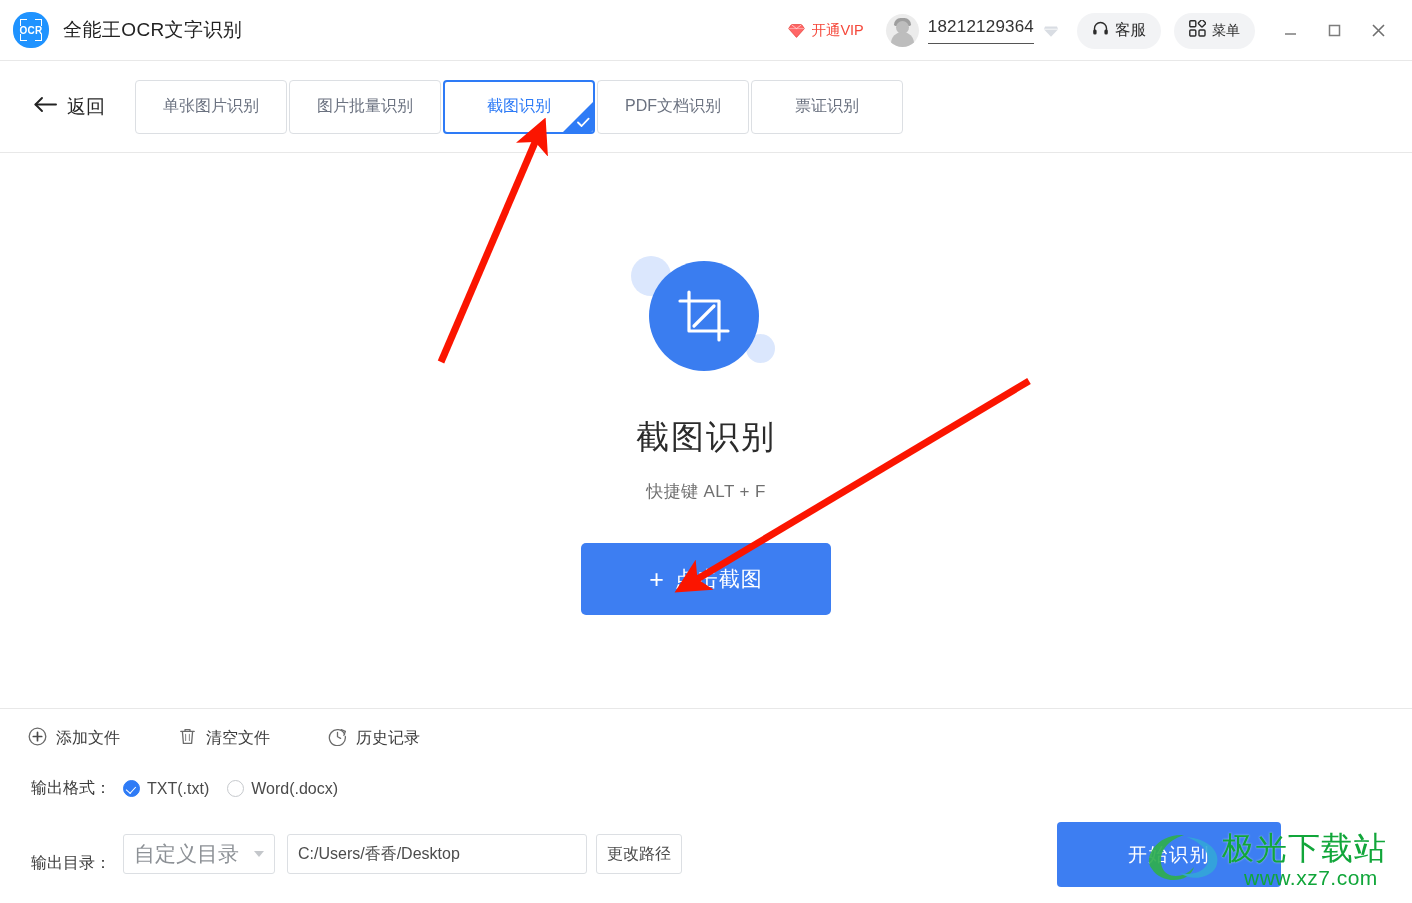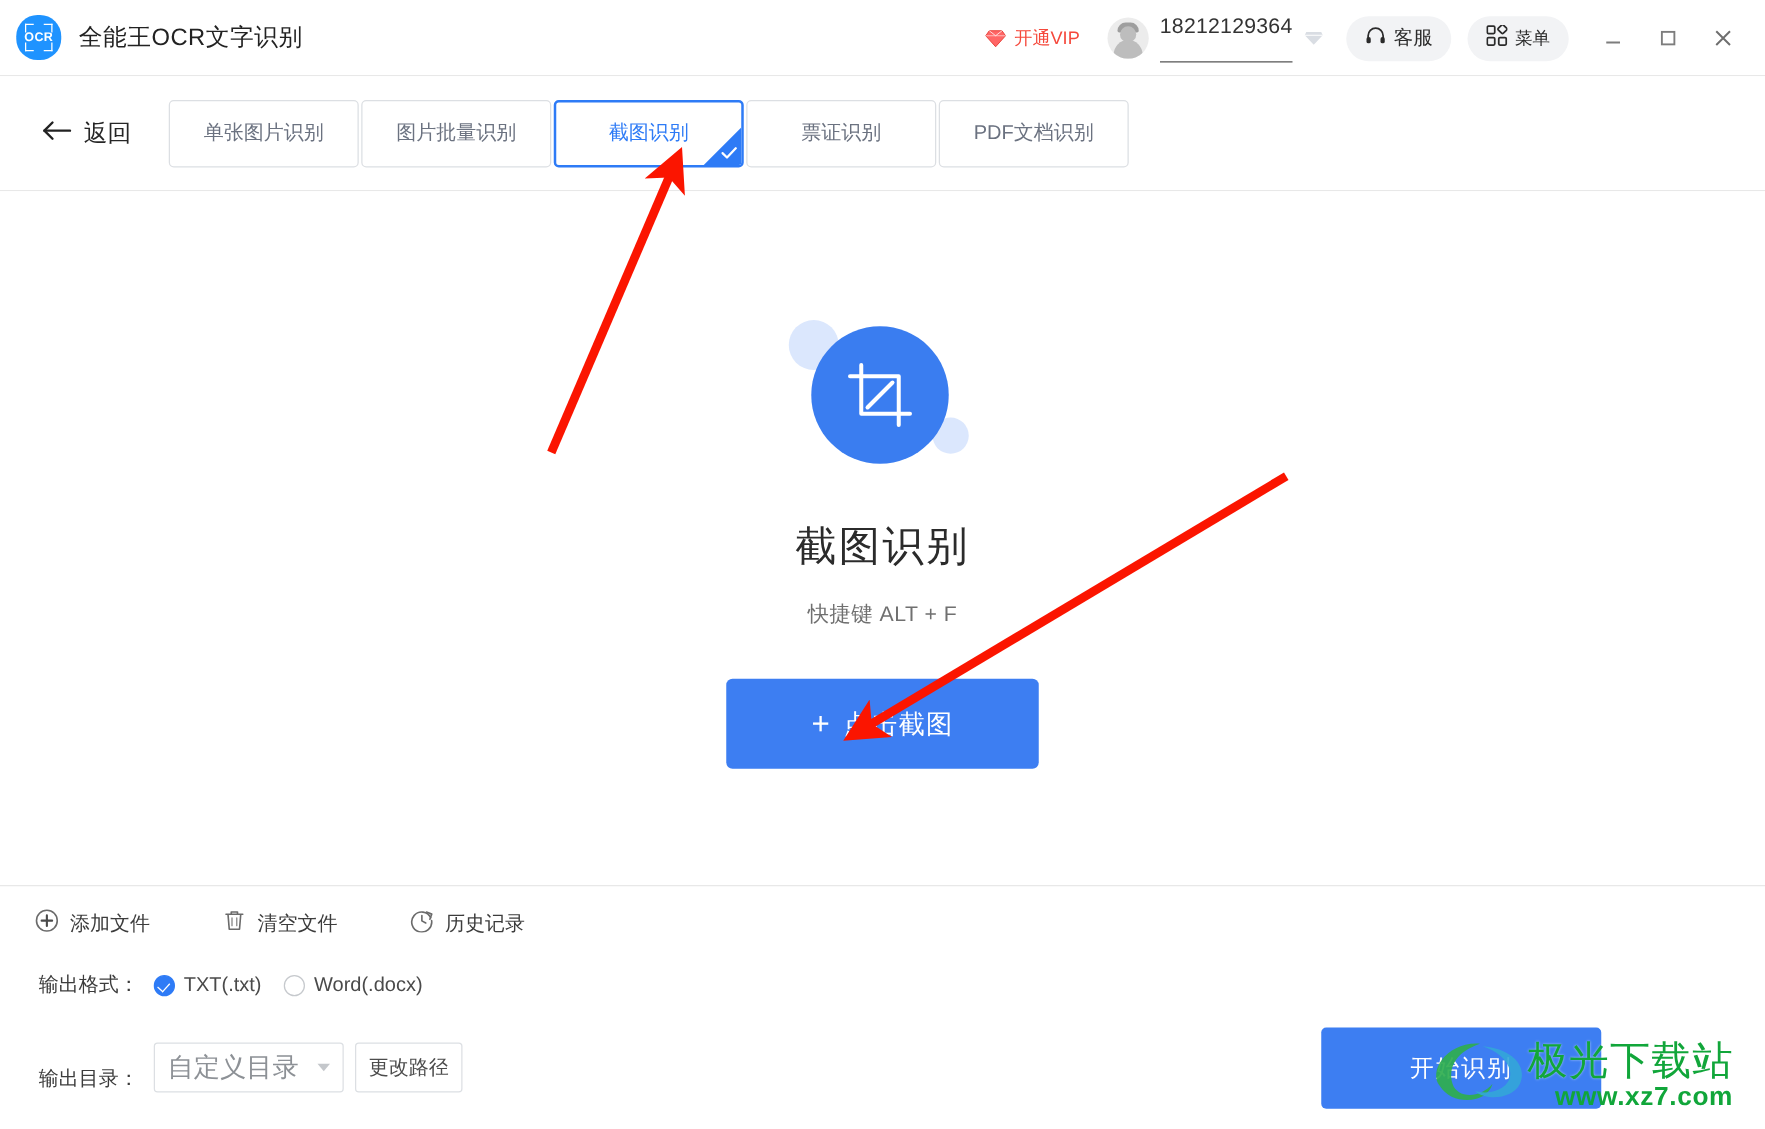--- a/index.html
+++ b/index.html
@@ -124,7 +124,7 @@
     font-size: 17px;
     color: #333333;
     border-bottom: 1.4px solid #555555;
-    padding-bottom: 18px;
+    padding-bottom: 6px;
     letter-spacing: 0.2px;
     cursor: pointer;
   }

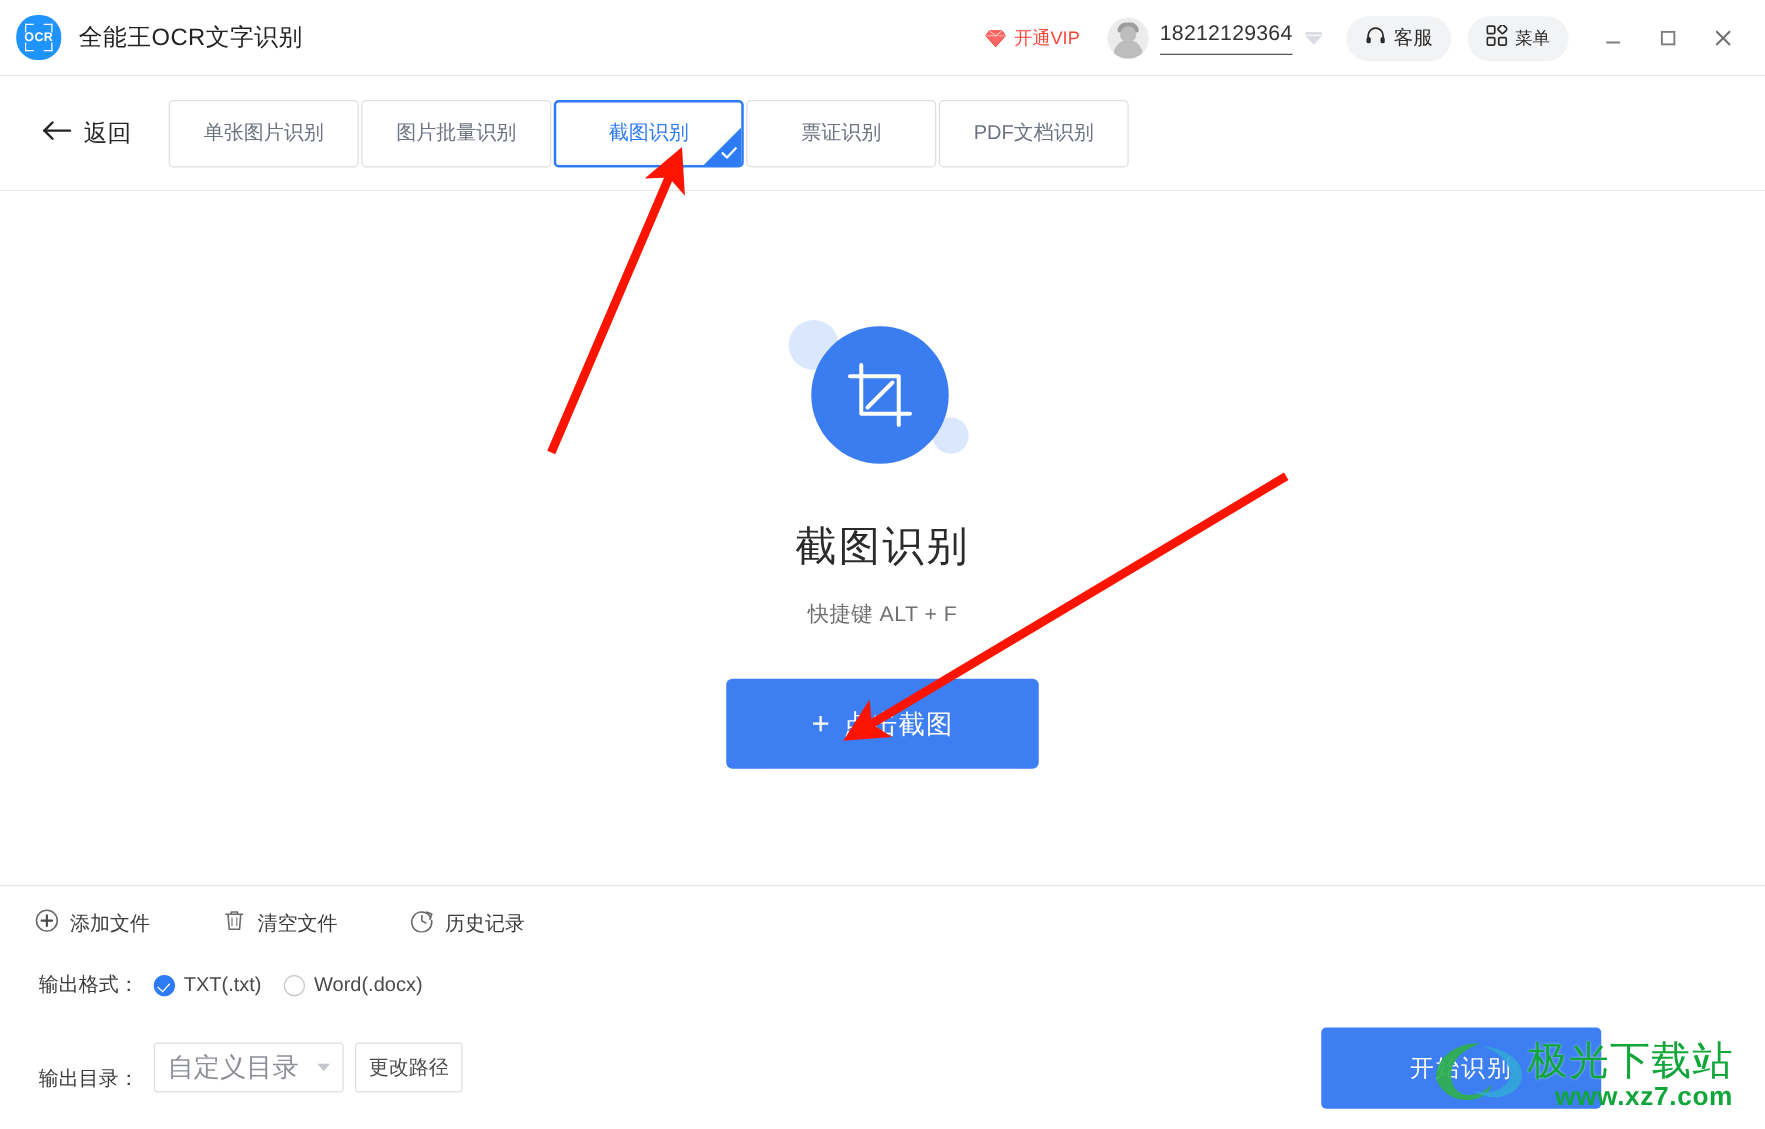--- a/index.html
+++ b/index.html
@@ -535,10 +535,10 @@
         </span>
       </div>
       <div class="tab">
+        <span>PDF文档识别</span>
+      </div>
+      <div class="tab">
         <span>票证识别</span>
-      </div>
-      <div class="tab">
-        <span>PDF文档识别</span>
       </div>
     </div>
   </div>

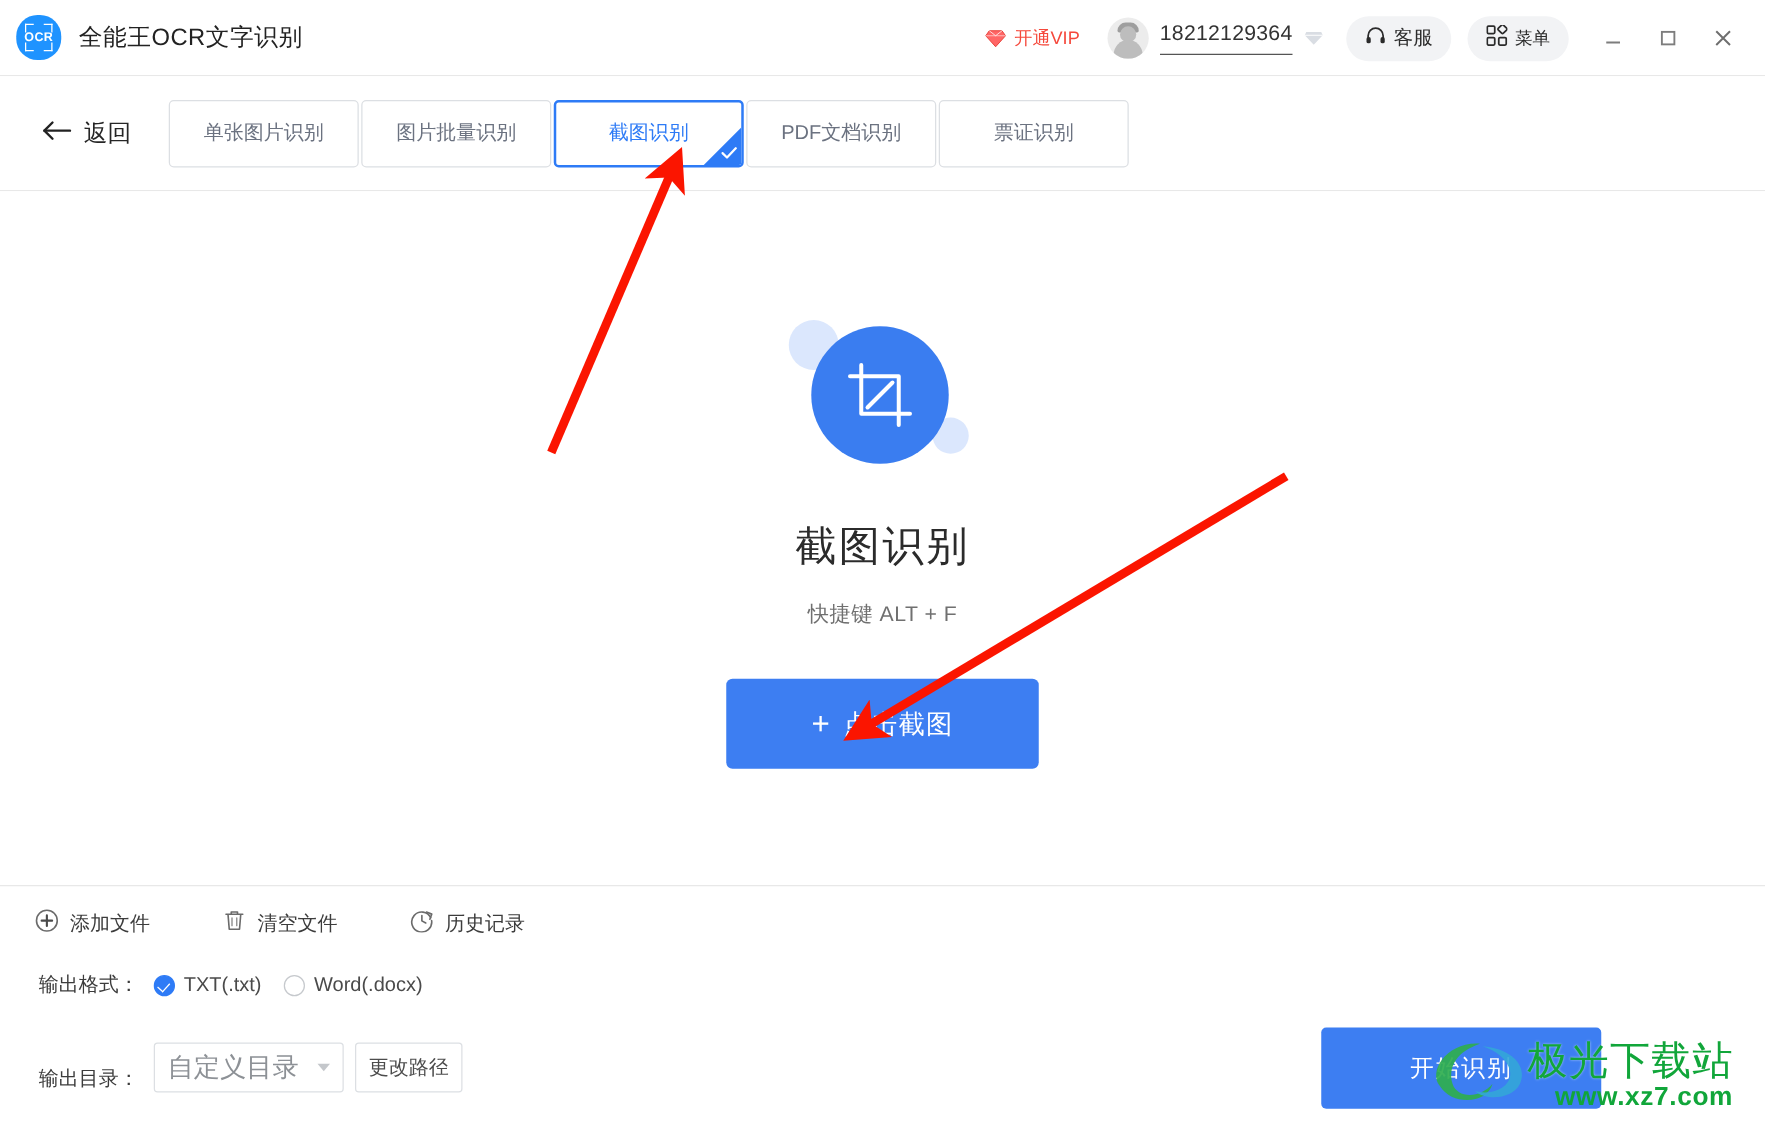--- a/index.html
+++ b/index.html
@@ -616,6 +616,7 @@
         <span>自定义目录</span>
         <span class="caret"></span>
       </div>
+      <input class="path-box" type="text" value="C:/Users/香香/Desktop" style="">
       <button class="chg-btn">更改路径</button>
     </div>
 

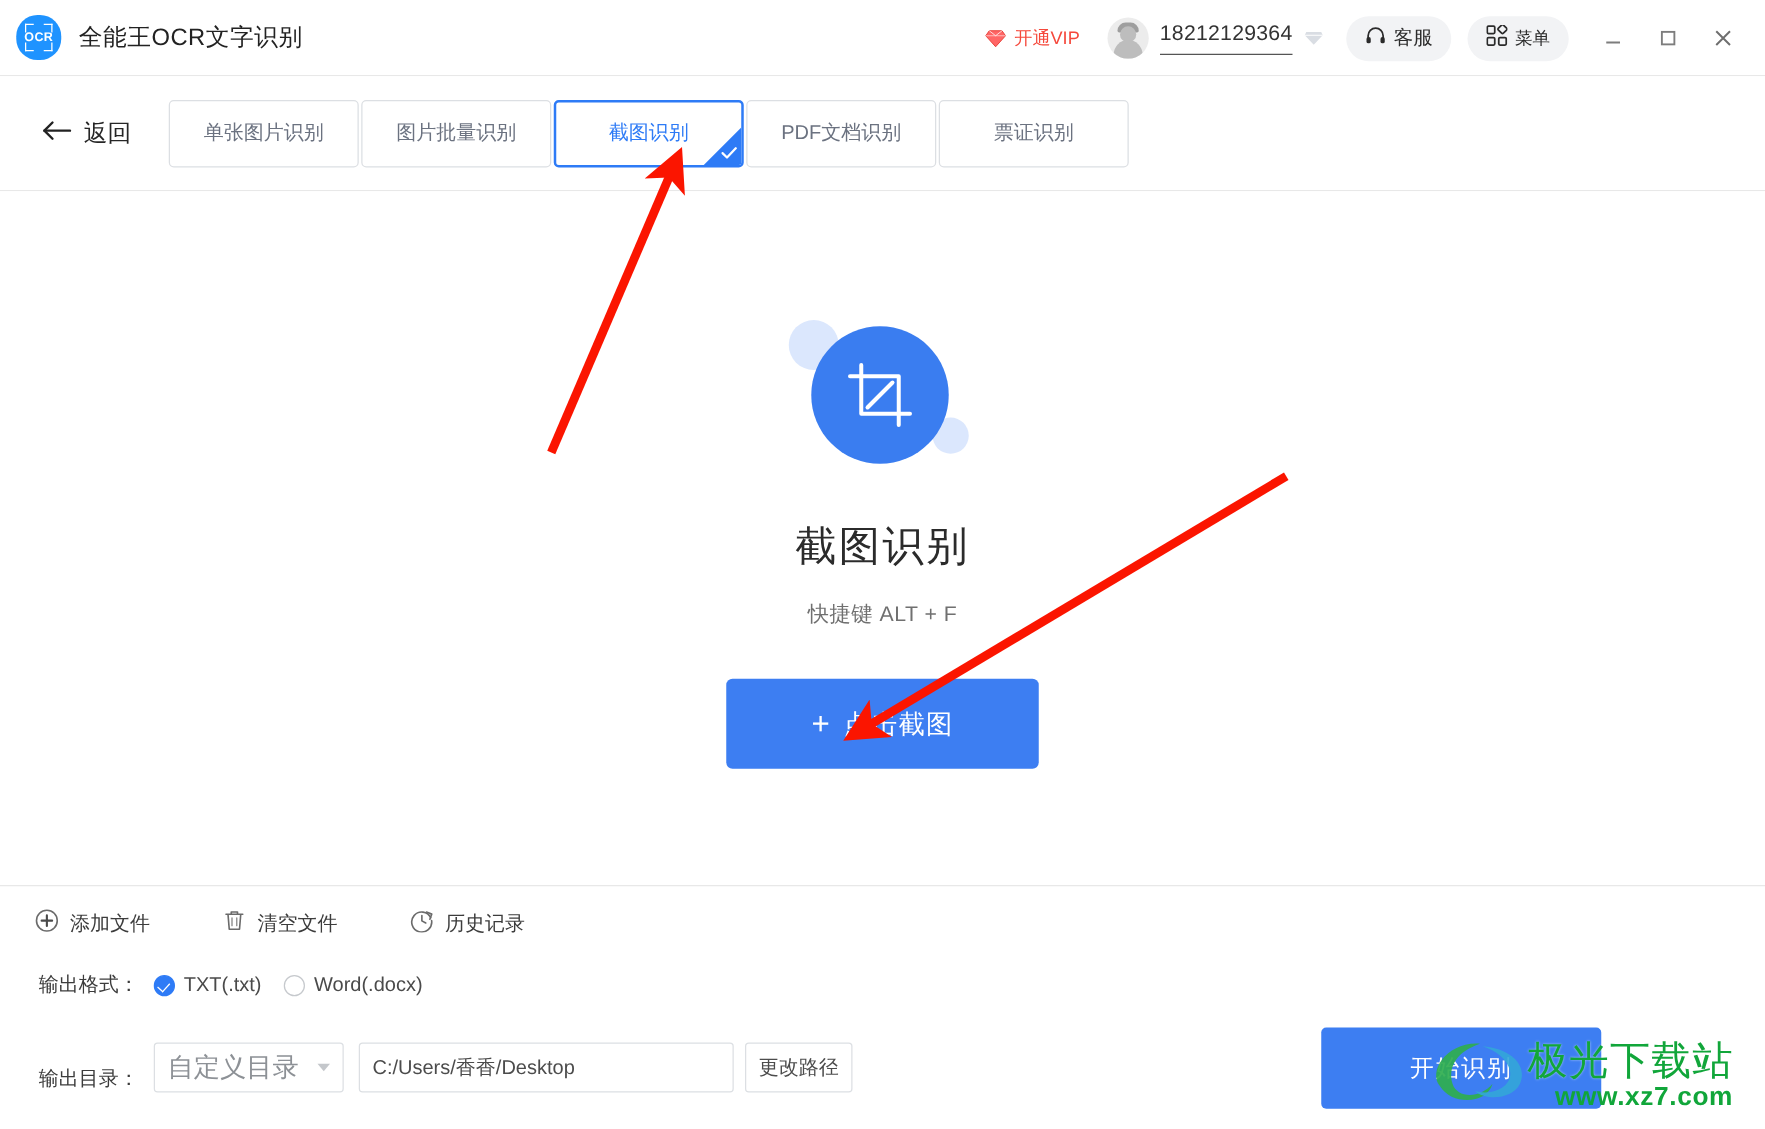--- a/index.html
+++ b/index.html
@@ -412,7 +412,7 @@
     position: absolute;
     left: 108px; top: 47px;
     font-size: 21px;
-    font-weight: bold;
+    font-weight: normal;
     color: #11a63a;
     letter-spacing: 0.5px;
     white-space: nowrap;

